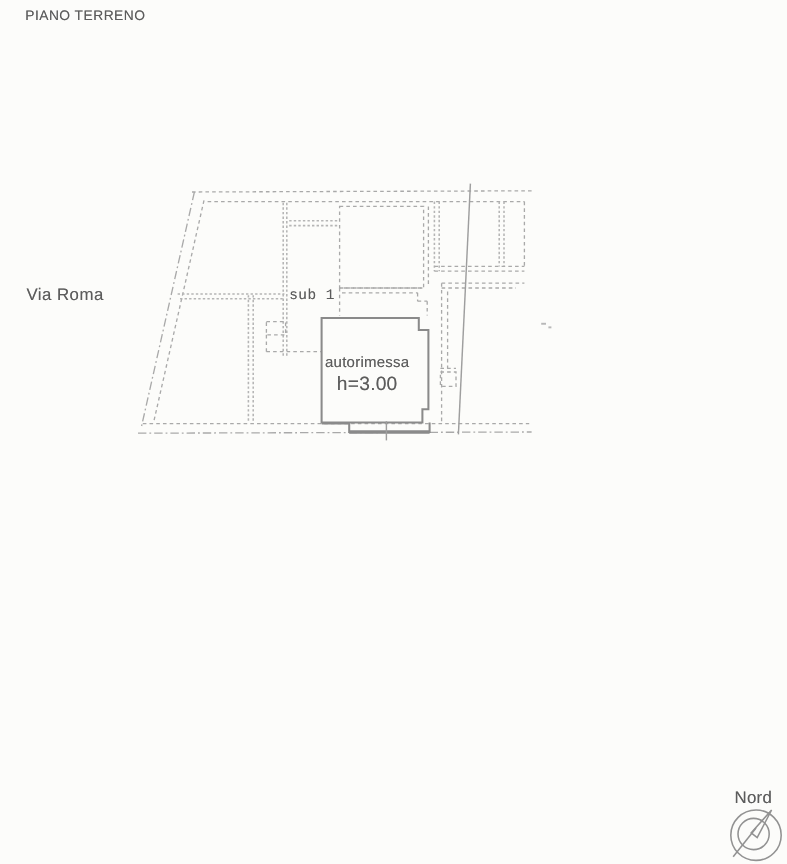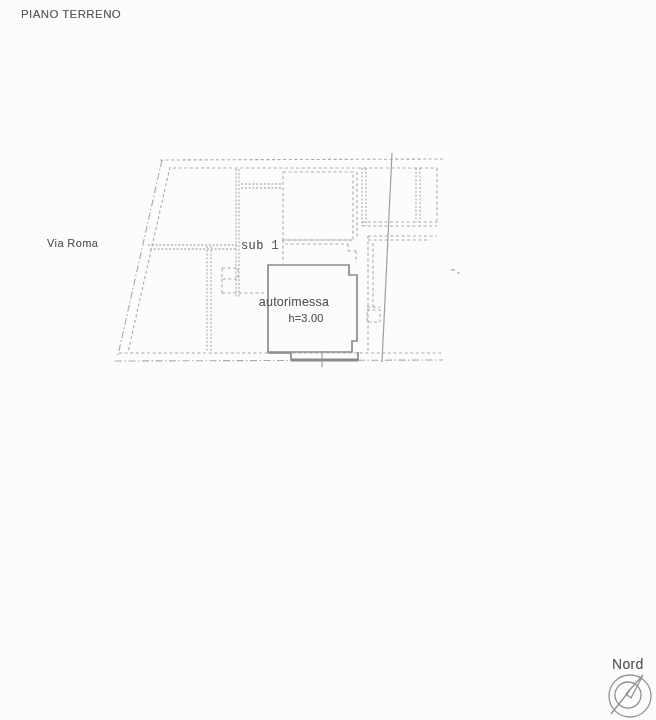--- a/index.html
+++ b/index.html
@@ -36,7 +36,7 @@
     text-shadow:0 0 .5px rgba(90,90,90,.55);
   }
   .lbl-title{left:21px;top:8px;font-size:11.5px;}
-  .lbl-street{left:22px;top:237px;font-size:11px;margin-left:25px;}
+  .lbl-street{left:22px;top:237px;font-size:14px;}
   .lbl-sub{left:241px;top:239px;font-size:12px;font-family:Liberation Mono, monospace;}
   .lbl-garage{left:254px;top:295px;width:80px;text-align:center;font-size:12.5px;letter-spacing:.2px;}
   .lbl-height{left:266px;top:312px;width:80px;text-align:center;font-size:11px;letter-spacing:.2px;}

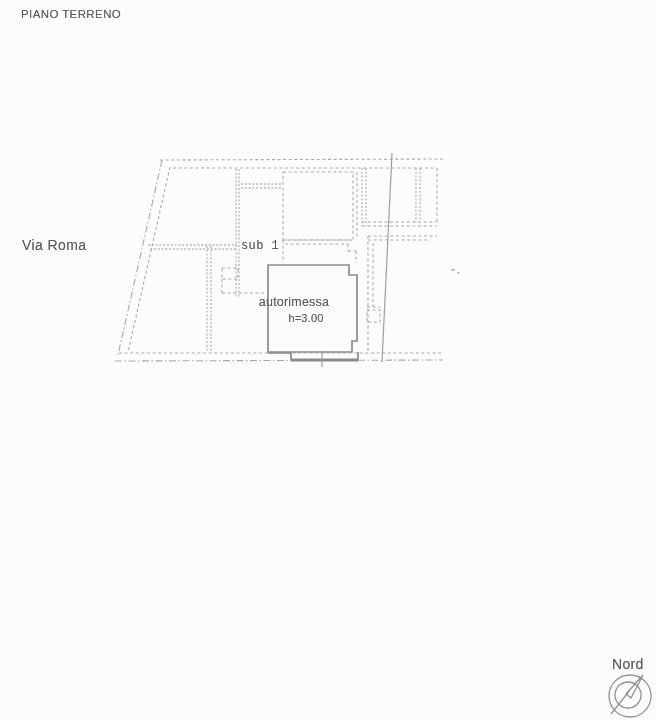--- a/index.html
+++ b/index.html
@@ -38,7 +38,7 @@
   .lbl-title{left:21px;top:8px;font-size:11.5px;}
   .lbl-street{left:22px;top:237px;font-size:14px;}
   .lbl-sub{left:241px;top:239px;font-size:12px;font-family:Liberation Mono, monospace;}
-  .lbl-garage{left:254px;top:295px;width:80px;text-align:center;font-size:12.5px;letter-spacing:.2px;}
+  .lbl-garage{left:266px;top:295px;width:80px;text-align:center;font-size:12.5px;letter-spacing:.2px;}
   .lbl-height{left:266px;top:312px;width:80px;text-align:center;font-size:11px;letter-spacing:.2px;}
   .lbl-nord{left:612px;top:656px;font-size:14px;letter-spacing:.3px;}
 </style>

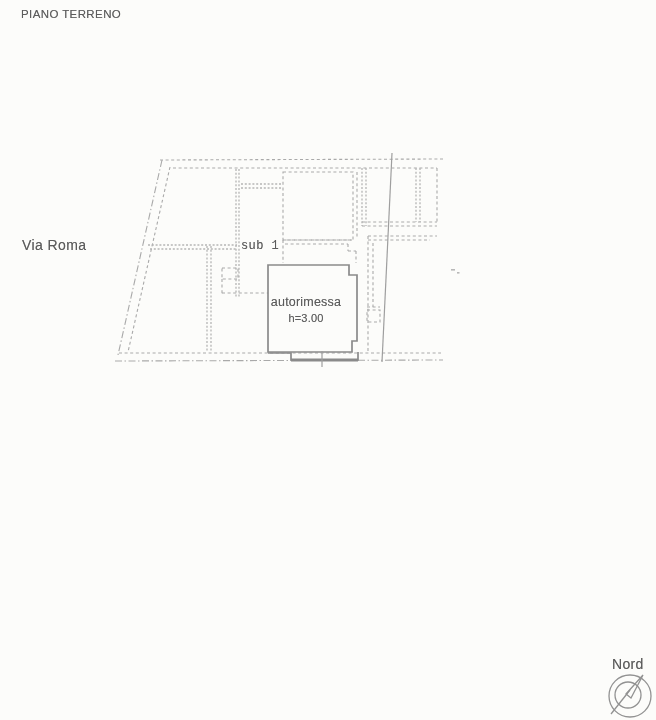--- a/index.html
+++ b/index.html
@@ -39,7 +39,7 @@
   .lbl-street{left:22px;top:237px;font-size:14px;}
   .lbl-sub{left:241px;top:239px;font-size:12px;font-family:Liberation Mono, monospace;}
   .lbl-garage{left:266px;top:295px;width:80px;text-align:center;font-size:12.5px;letter-spacing:.2px;}
-  .lbl-height{left:266px;top:312px;width:80px;text-align:center;font-size:11px;letter-spacing:.2px;}
+  .lbl-height{left:266px;top:312px;width:80px;text-align:center;font-size:16px;letter-spacing:.2px;}
   .lbl-nord{left:612px;top:656px;font-size:14px;letter-spacing:.3px;}
 </style>
 </head>

